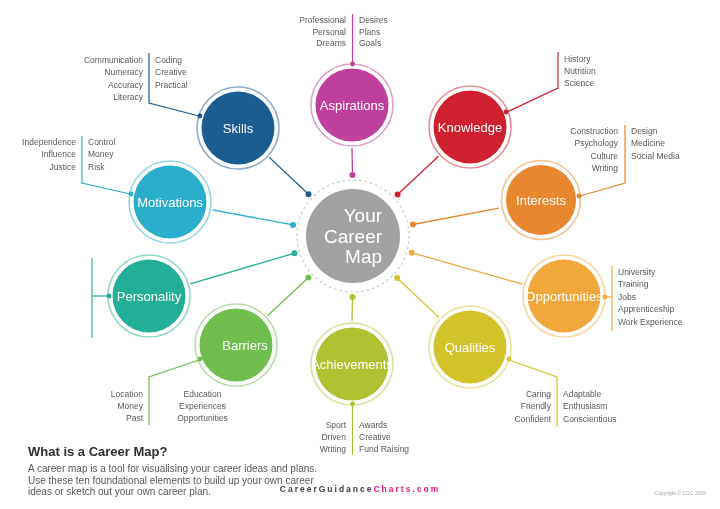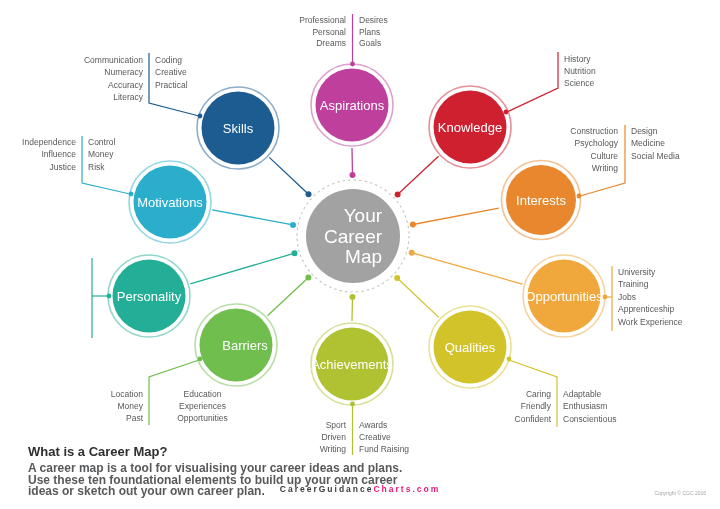--- a/index.html
+++ b/index.html
@@ -26,7 +26,7 @@
   }
   .footer-block{position:absolute;left:28px;top:444px;}
   .footer-heading{font-size:13px;font-weight:bold;color:#2f2f31;margin-bottom:4px;}
-  .footer-body{font-size:12px;color:#58595b;line-height:11.6px;font-weight:bold;}
+  .footer-body{font-size:10px;color:#58595b;line-height:11.6px;}
   .site-text{
     position:absolute;left:250px;top:484px;width:220px;text-align:center;
     font-size:8.5px;font-weight:bold;letter-spacing:2px;color:#3c3c3e;

